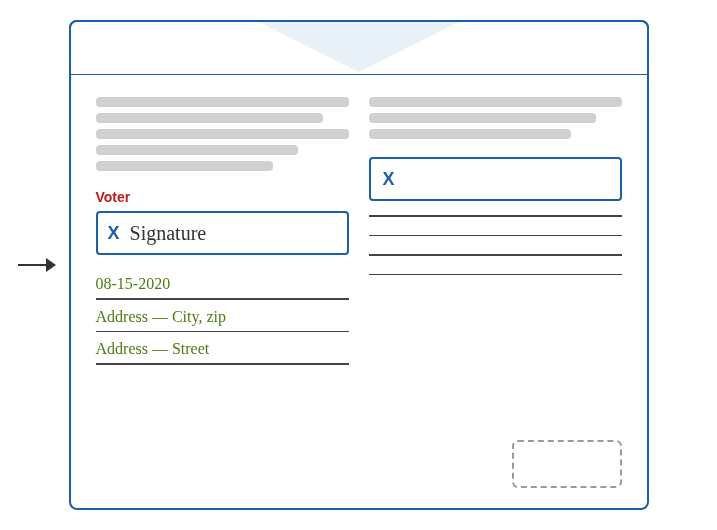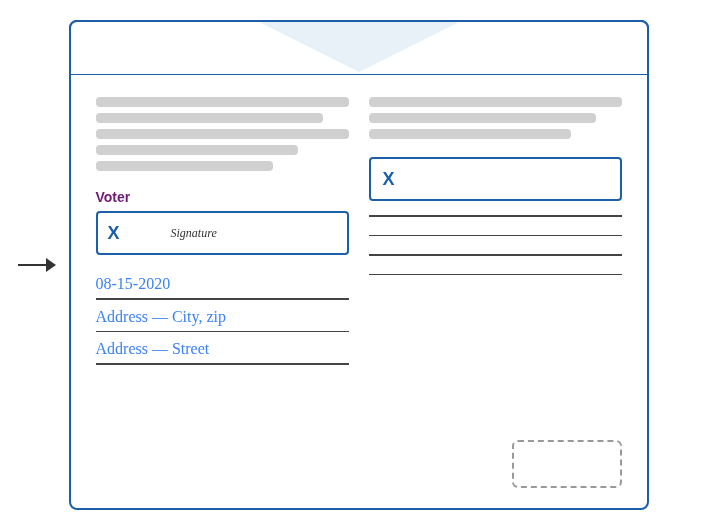--- a/index.html
+++ b/index.html
@@ -146,7 +146,7 @@
 
     
     .voter-label {
-      color: #701a75;
+      color: #b91c1c;
       font-size: 14px;
       font-weight: bold;
       margin-bottom: 6px;

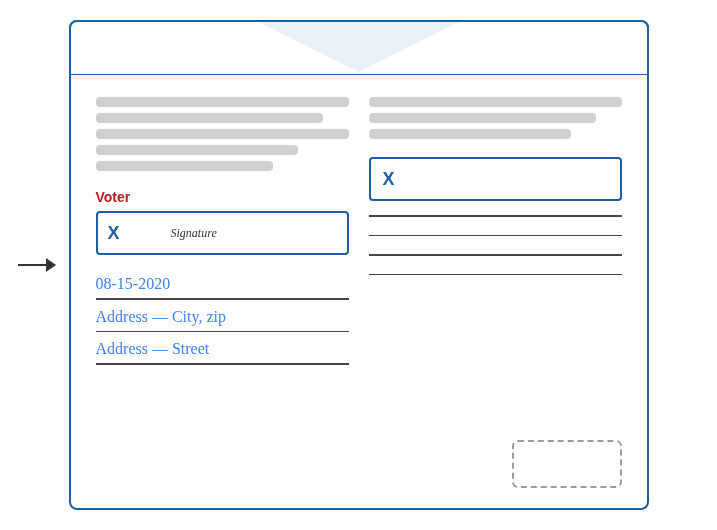--- a/index.html
+++ b/index.html
@@ -174,11 +174,9 @@
     }
 
     .signature-text {
-      font-size: 12px;
+      font-size: 20px;
       color: #333;
-      font-style: italic;
       font-family: 'Comic Sans MS', cursive;
-      margin-left: 41px;
     }
 
     

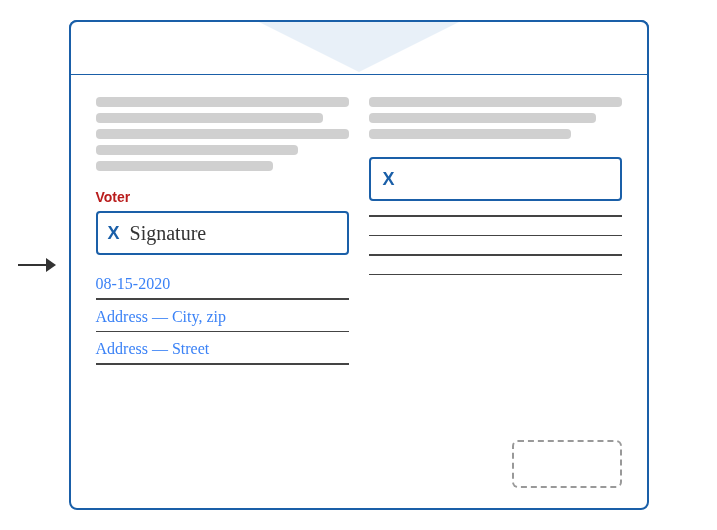--- a/index.html
+++ b/index.html
@@ -188,7 +188,7 @@
 
     .field-text {
       font-size: 16px;
-      color: #3b82f6;
+      color: #4d7c0f;
       font-family: 'Comic Sans MS', cursive;
       padding-bottom: 3px;
       padding-top: 6px;

